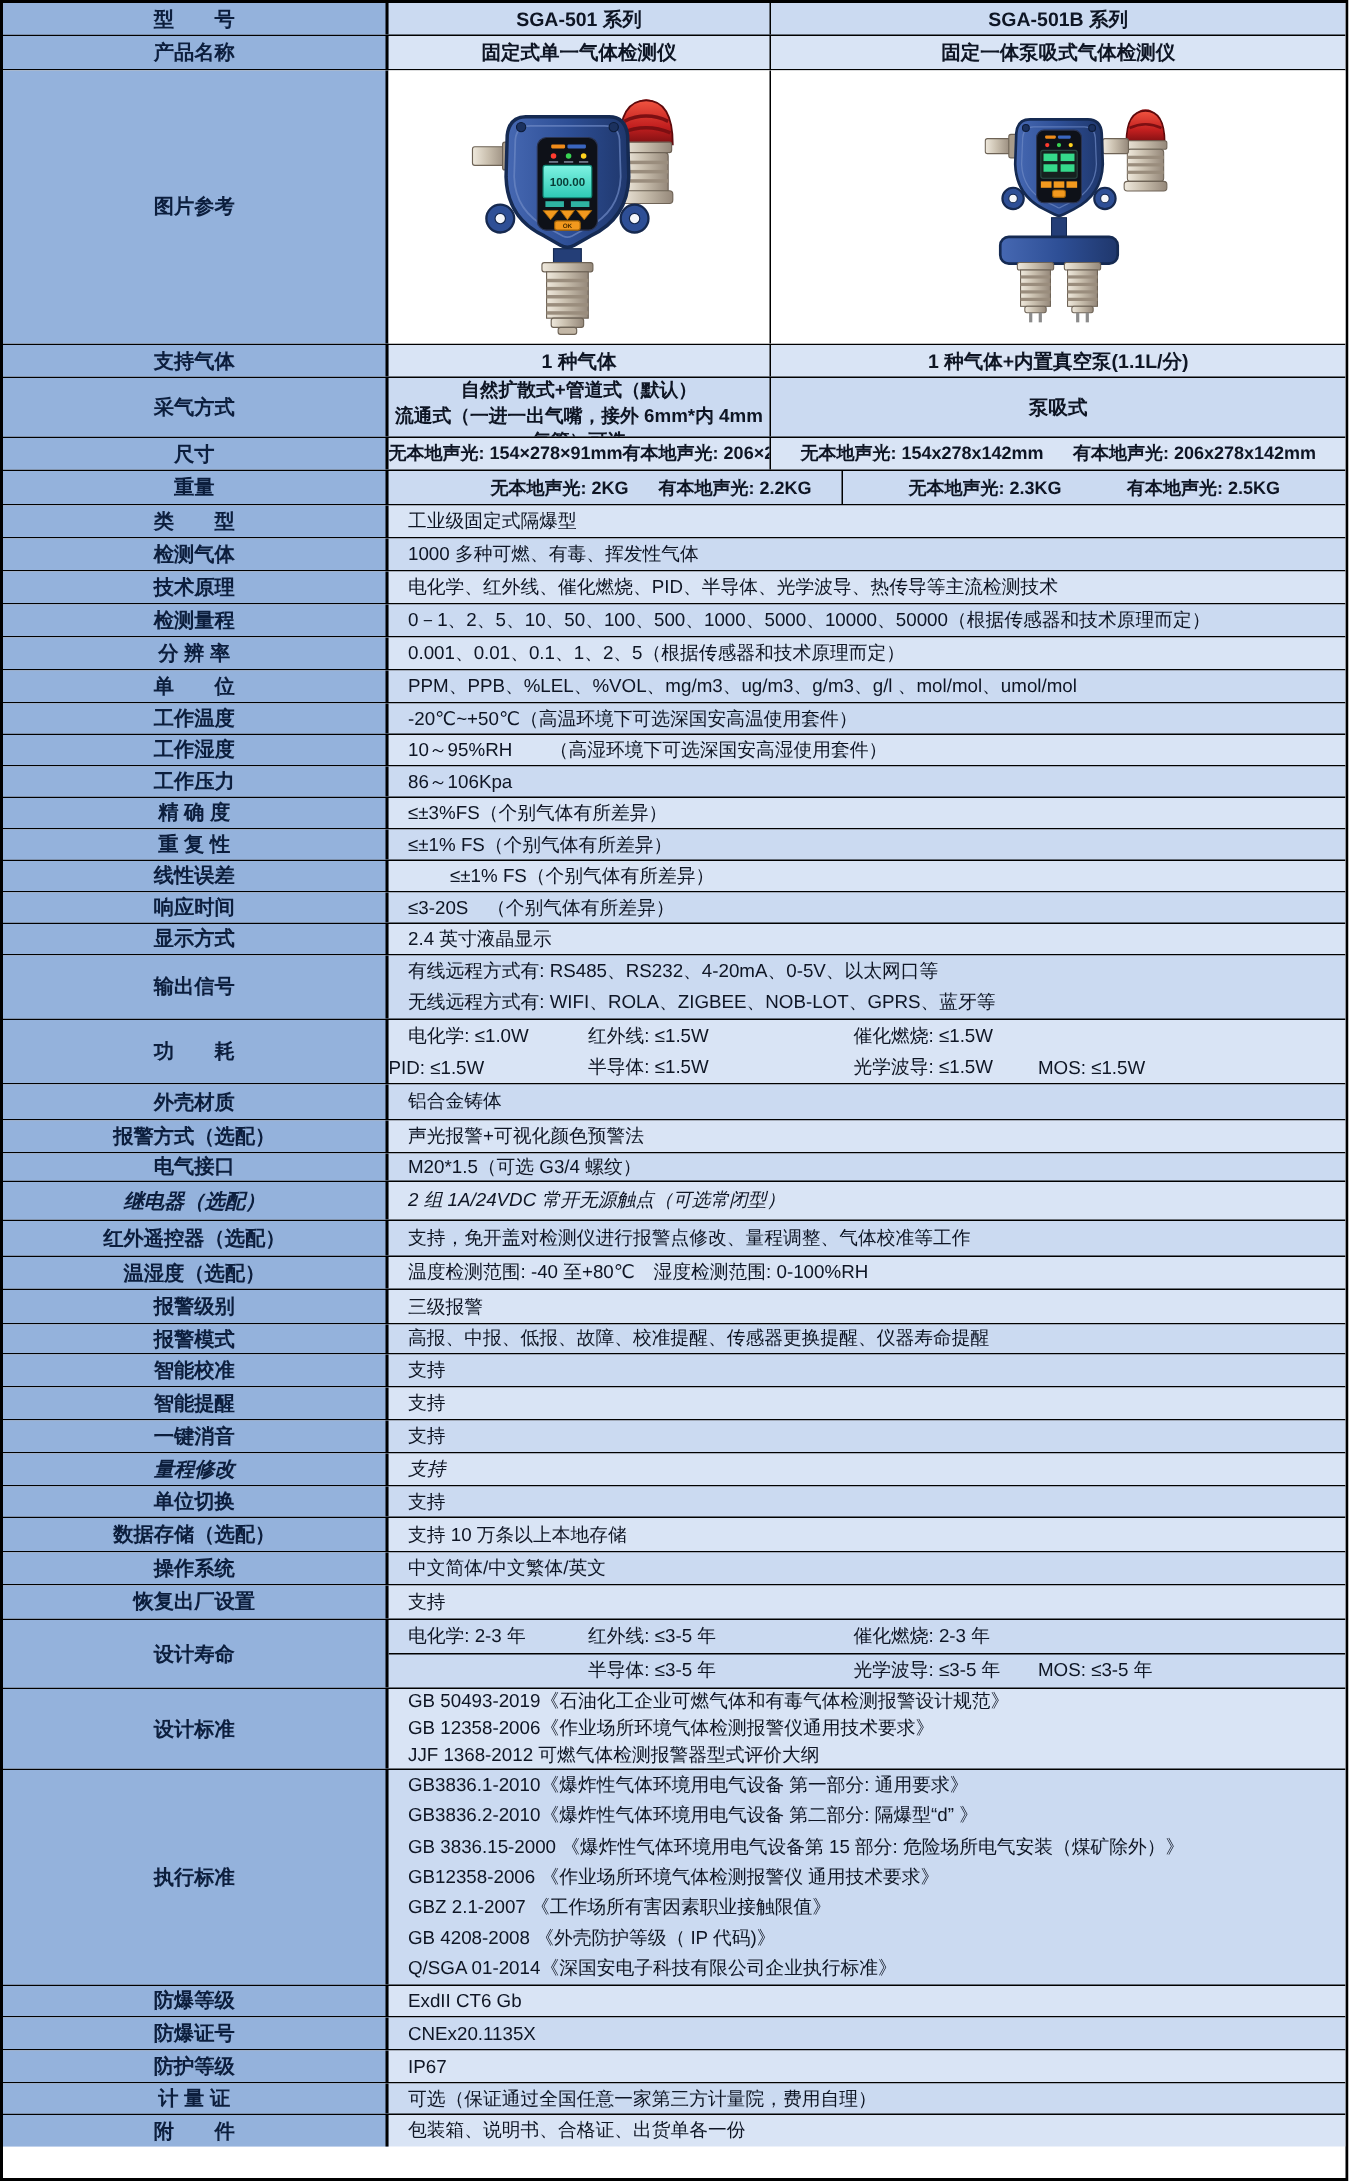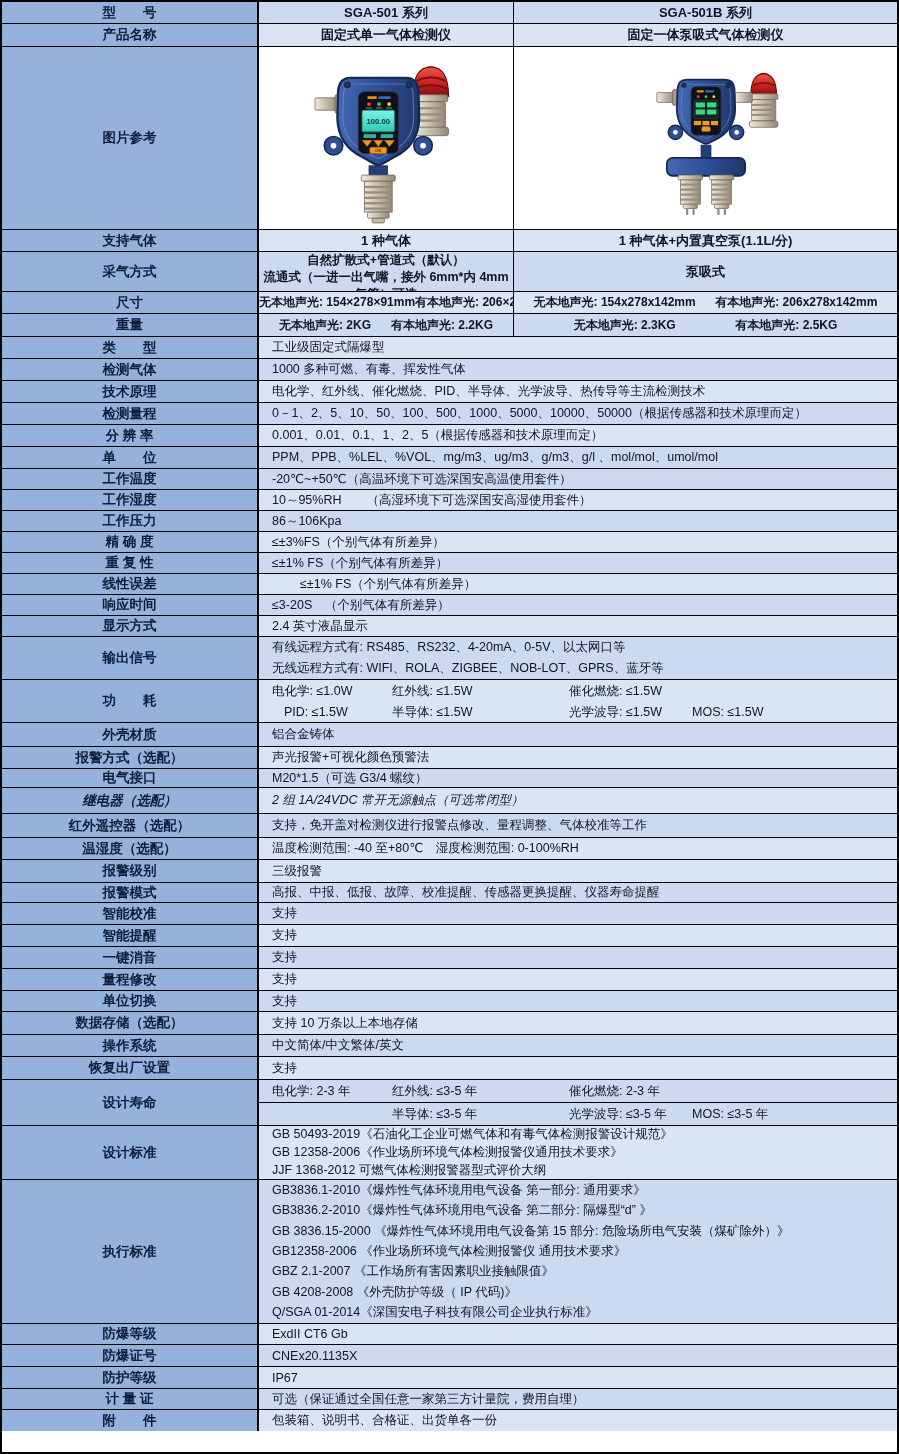--- a/index.html
+++ b/index.html
@@ -250,7 +250,7 @@
         </div>
       </div>
     </div>
-    <div class="row" style="height: 23px; background: var(--rowA);">
+    <div class="row" style="height: 23px; background: var(--rowA); gap: 48px;">
       <div class="lbl">重量</div>
       <div class="cells">
         <div class="cell c-left pairs">

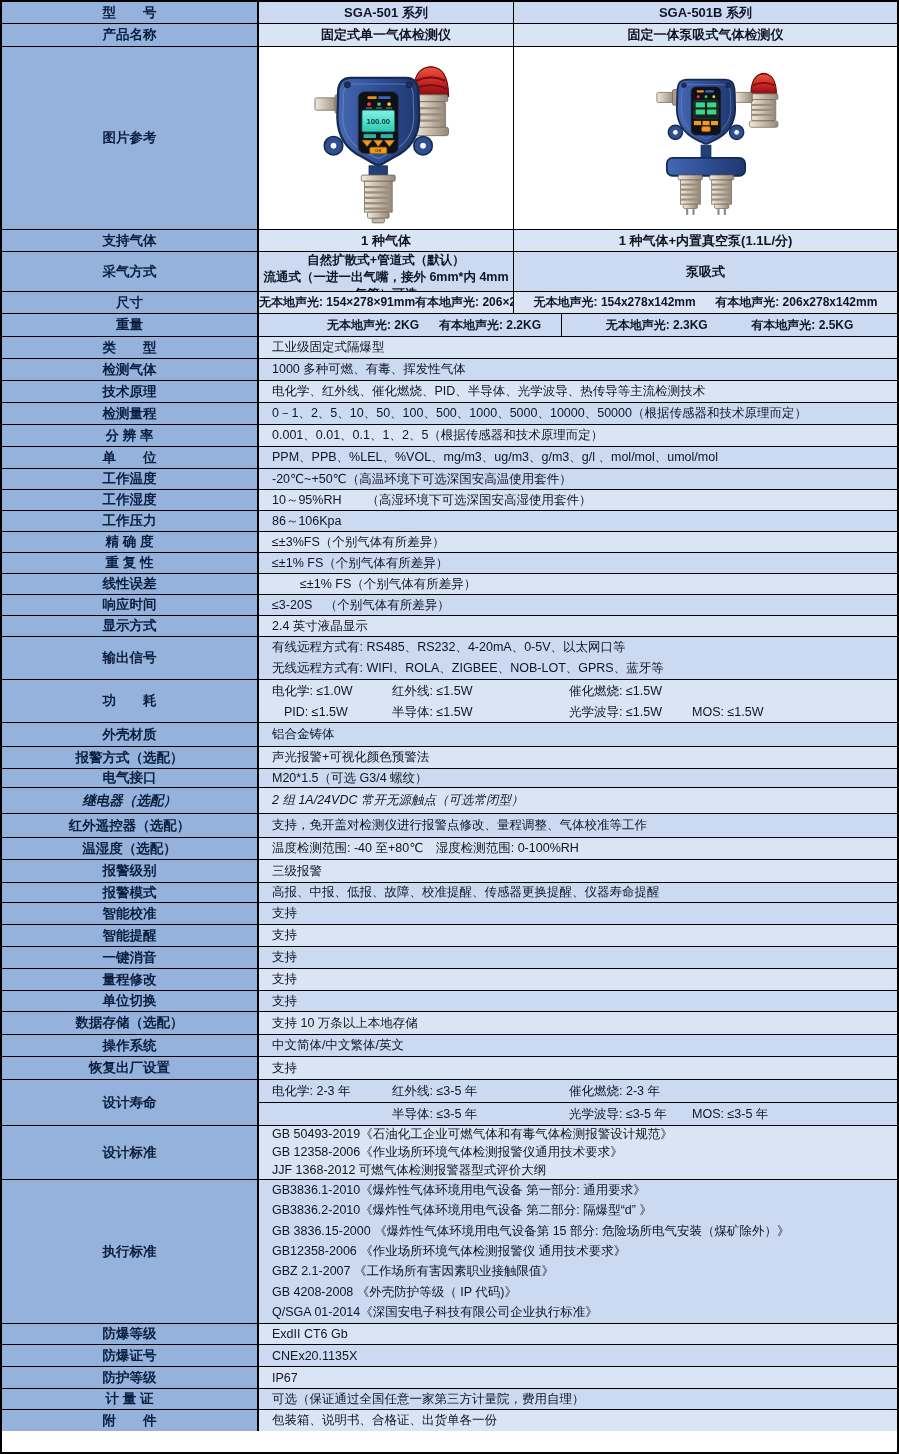--- a/index.html
+++ b/index.html
@@ -366,7 +366,7 @@
             <span style="left: 310px;">催化燃烧: ≤1.5W</span>
           </div>
           <div class="tabline">
-            <span style="left: 25px;">PID: ≤1.5W</span>
+            <span style="left: 0;">PID: ≤1.5W</span>
             <span style="left: 133px;">半导体: ≤1.5W</span>
             <span style="left: 310px;">光学波导: ≤1.5W</span>
             <span style="left: 433px;">MOS: ≤1.5W</span>

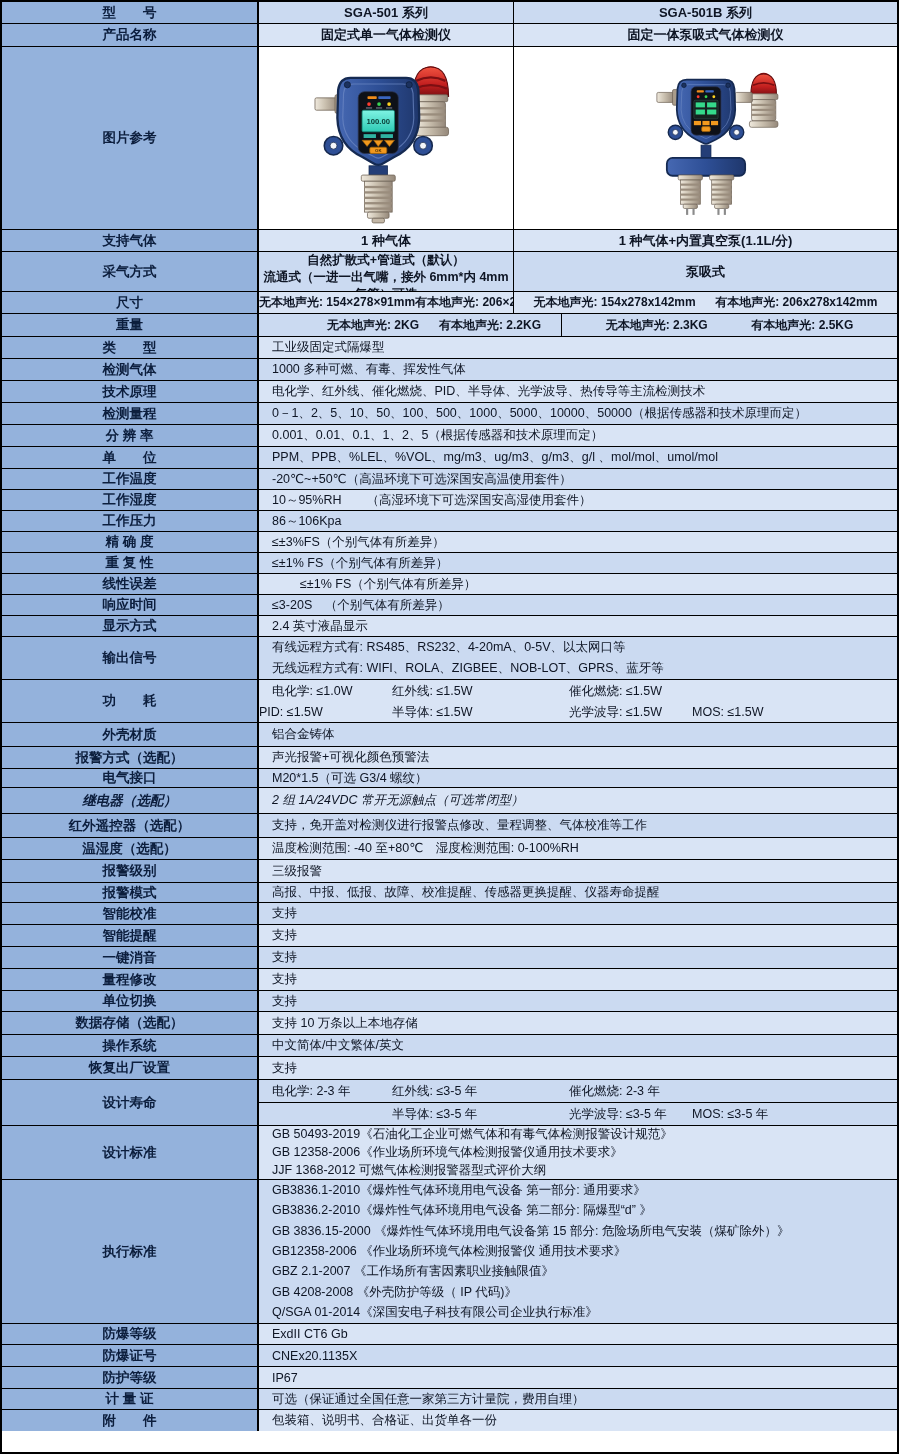--- a/index.html
+++ b/index.html
@@ -440,7 +440,7 @@
         <div class="cell span-cell">支持</div>
       </div>
     </div>
-    <div class="row" style="height: 22px; background: var(--rowB);">
+    <div class="row" style="height: 22px; background: var(--rowB); font-style: italic;">
       <div class="lbl">量程修改</div>
       <div class="cells">
         <div class="cell span-cell">支持</div>

